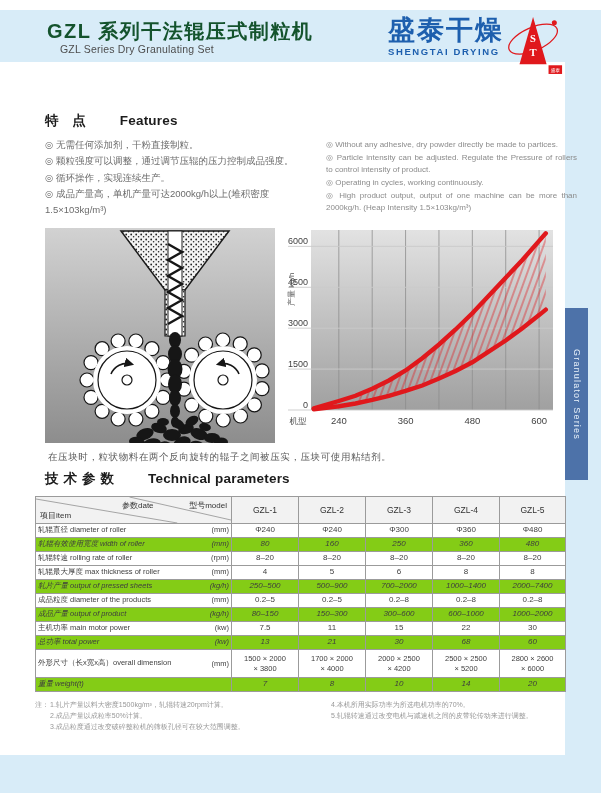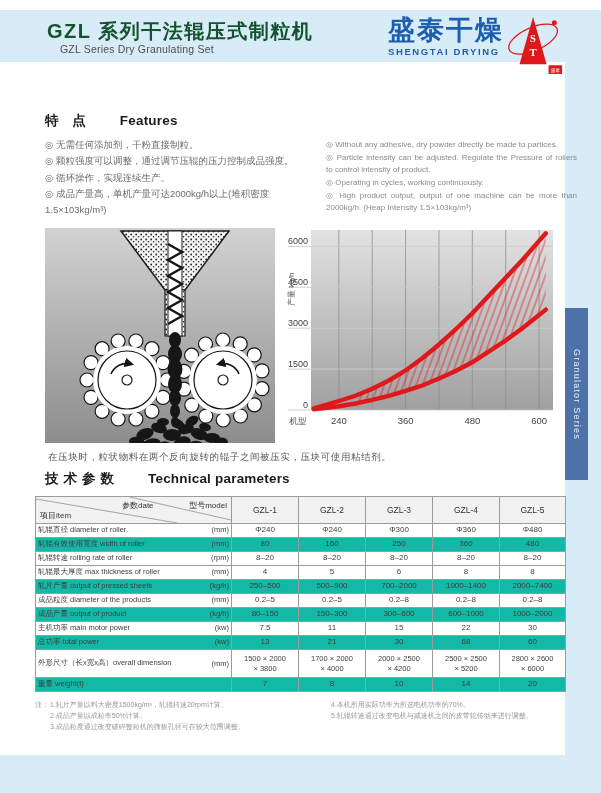--- a/index.html
+++ b/index.html
@@ -45,7 +45,7 @@
           vertical-align:middle;padding:0 2px;color:#3e3e3e;overflow:hidden;}
   #params thead th{height:26px;background:#f2f2f2;font-size:8.5px;color:#333;}
   #params tbody td{height:13px;font-size:8px;line-height:1.1;}
-  #params tr.stripe td{background:#14b8a6;}
+  #params tr.stripe td{background:#84cc16;font-style:italic;}
   #params tr.tall td{height:27px;font-size:7.5px;line-height:1.3;white-space:pre-line;}
   th.corner{position:relative;padding:0;background:#fafafa;}
   th.corner svg{position:absolute;left:0;top:0;width:100%;height:100%;}

